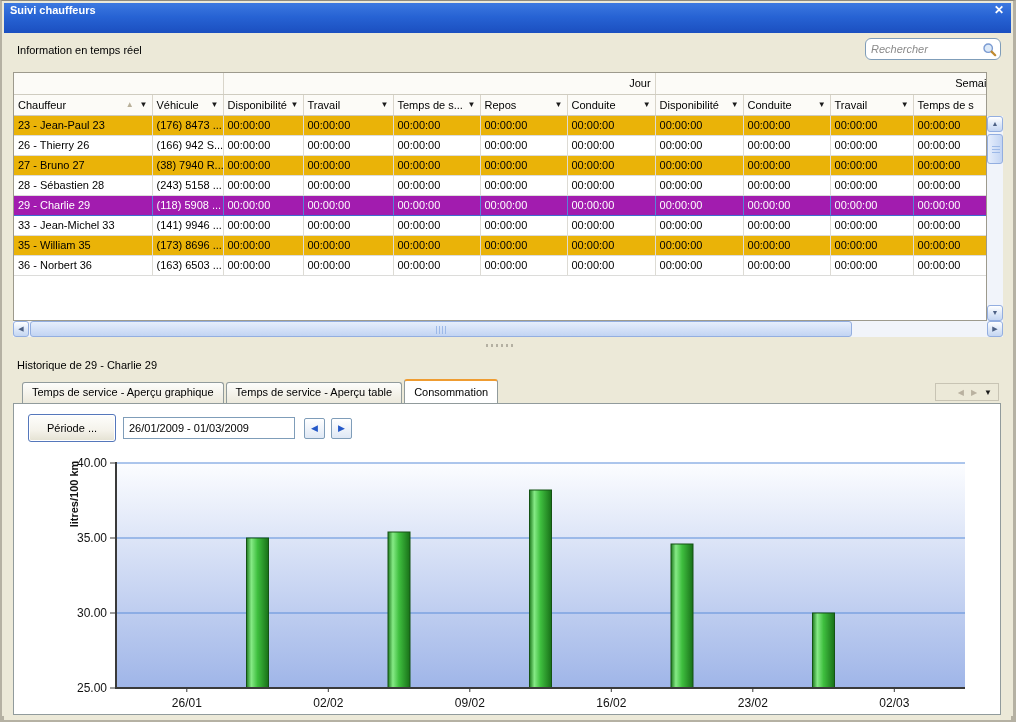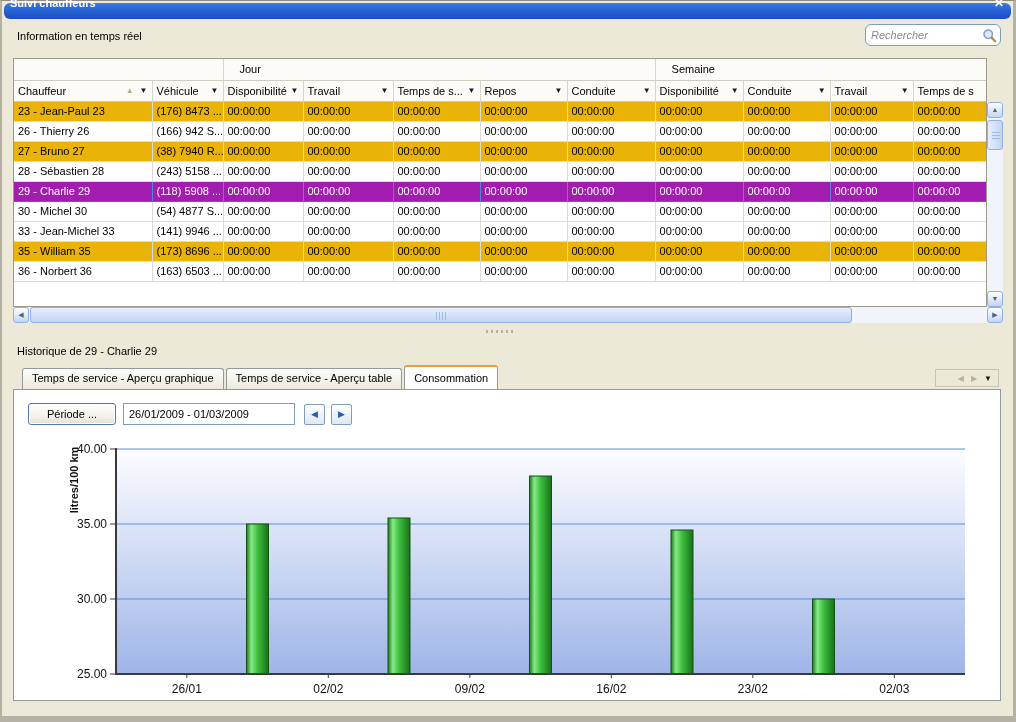--- a/index.html
+++ b/index.html
@@ -13,10 +13,9 @@
     background:#ece9d8; padding:2px;
   }
   .titlebar{
-    height:16px; display:flex; align-items:center; justify-content:space-between;
+    height:30px; display:flex; align-items:center; justify-content:space-between;
     padding:0 7px 16px 6px; color:#fff; font-weight:bold; font-size:11px;
     background:linear-gradient(180deg,#3d79e0 0%,#2763d4 45%,#1b4fc0 100%);
-    border-radius:6px;
   }
   .titlebar .close{ font-weight:bold; font-size:12px; cursor:default; }
   .body{ position:relative; height:687px; background:#ece9d8; }

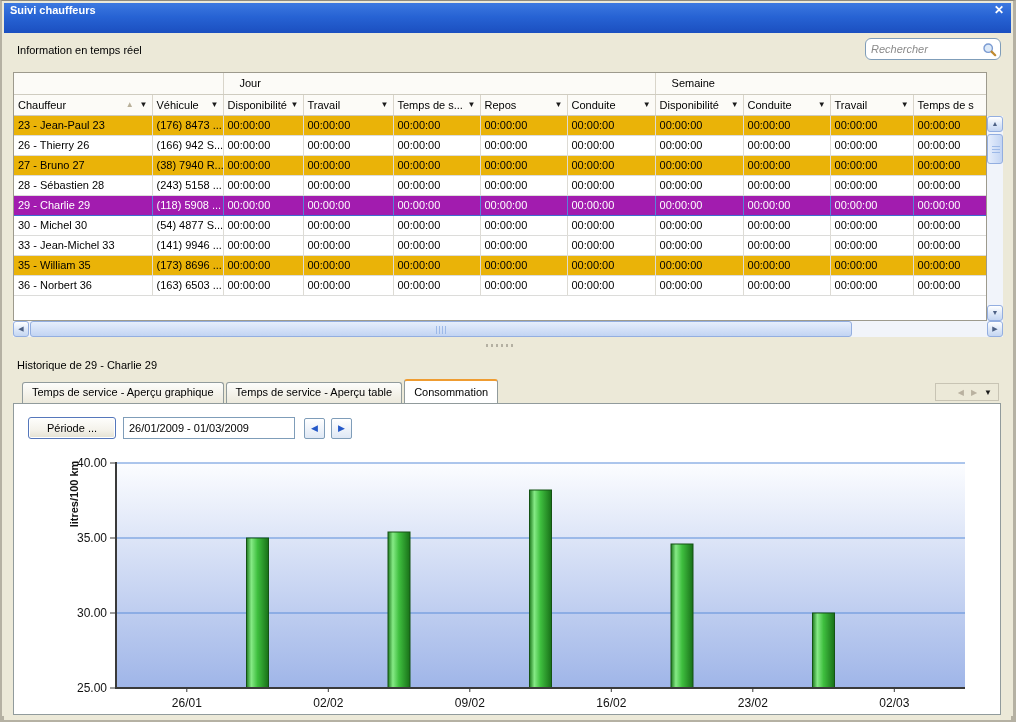--- a/index.html
+++ b/index.html
@@ -36,7 +36,7 @@
   table.grid-t{ border-collapse:collapse; table-layout:fixed; width:989px; }
   .grid-t th{ background:#fcfbf7; font-weight:normal; text-align:left; height:21px;
               border-right:1px solid #d9d5ca; border-bottom:1px solid #cfccc0; padding:2px 4px; overflow:hidden; white-space:nowrap;}
-  .grid-t th.gh{ text-align:left;padding-left:16px; }
+  .grid-t th.gh{ text-align:right;padding-left:16px; }
   .grid-t th .hwrap{ display:flex; align-items:center; justify-content:space-between; }
   .sort-ic{ color:#b9b09a; font-size:8px; margin-left:auto; margin-right:6px;}
   .filt-ic{ color:#1a1a1a; font-size:8px; }

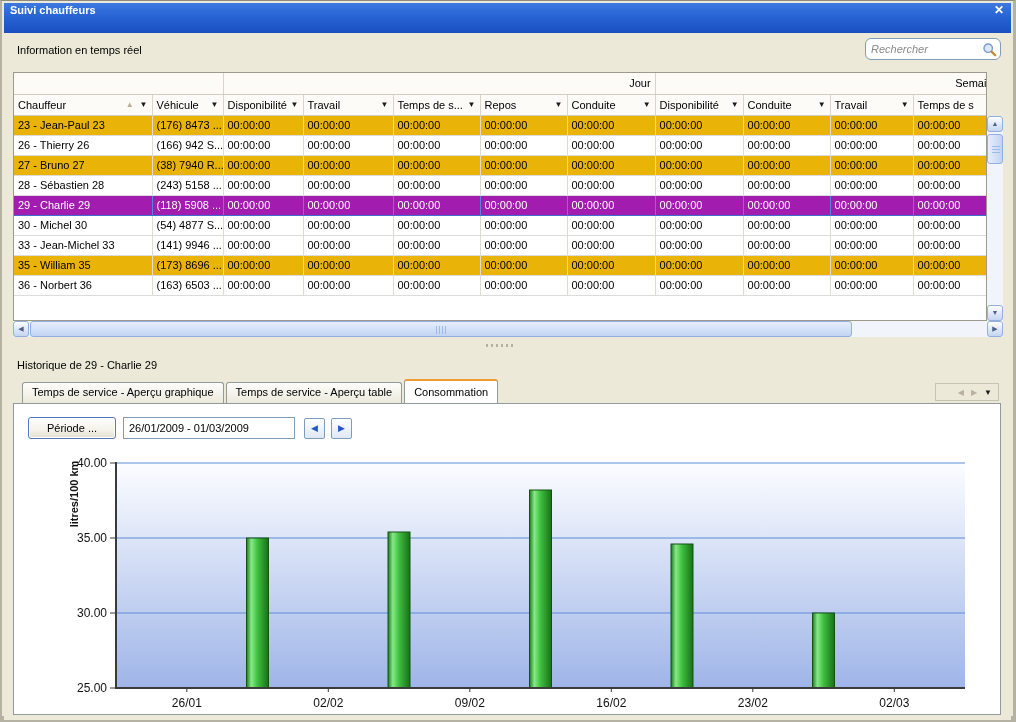--- a/index.html
+++ b/index.html
@@ -262,19 +262,6 @@
               <tr class="sel">
                 <td>29 - Charlie 29</td>
                 <td>(118) 5908 ...</td>
-                <td>00:00:00</td>
-                <td>00:00:00</td>
-                <td>00:00:00</td>
-                <td>00:00:00</td>
-                <td>00:00:00</td>
-                <td>00:00:00</td>
-                <td>00:00:00</td>
-                <td>00:00:00</td>
-                <td>00:00:00</td>
-              </tr>
-              <tr>
-                <td>30 - Michel 30</td>
-                <td>(54) 4877 S...</td>
                 <td>00:00:00</td>
                 <td>00:00:00</td>
                 <td>00:00:00</td>

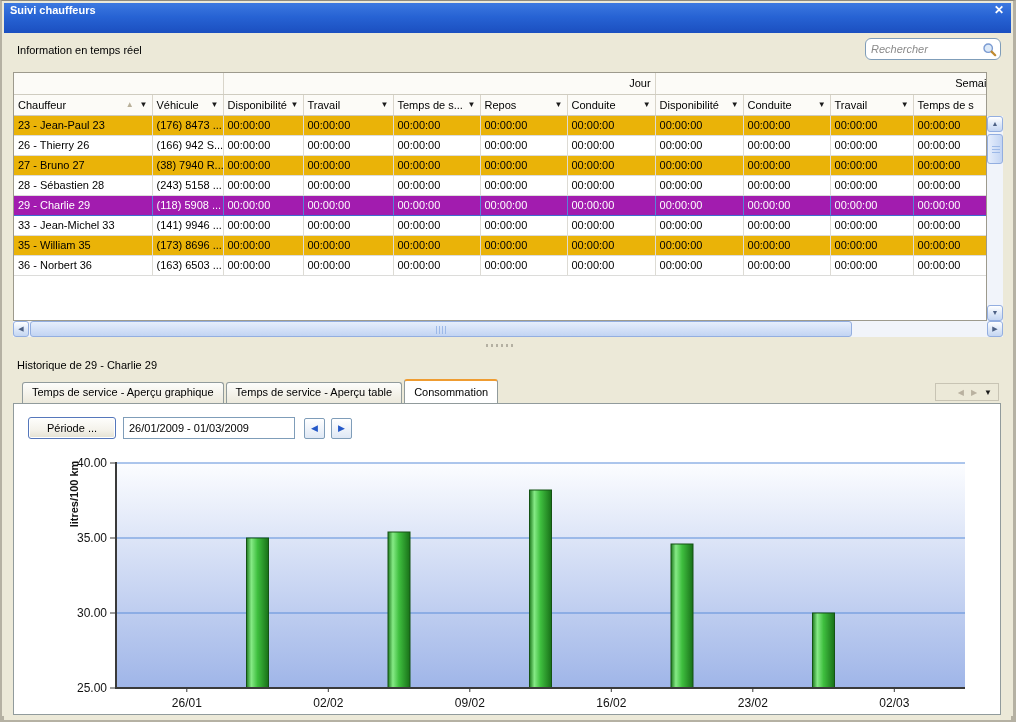--- a/index.html
+++ b/index.html
@@ -83,7 +83,7 @@
           background:#fff; border:1px solid #919b9c; z-index:2; }
 
   .controls{ position:absolute; left:14px; top:13px; height:22px; display:flex; align-items:center; }
-  .btn-periode{ width:88px; height:22px; border:1px solid #5577bb; border-radius:3px;
+  .btn-periode{ width:88px; height:28px; border:1px solid #5577bb; border-radius:3px;
         background:linear-gradient(180deg,#fefefc 0%,#f4f2ea 60%,#e4e1d2 100%);
         font:11px "Liberation Sans",sans-serif; box-shadow:inset 0 0 0 1px #fff; }
   .inp-period{ width:172px; height:22px; margin-left:7px; border:1px solid #7f9db9;

